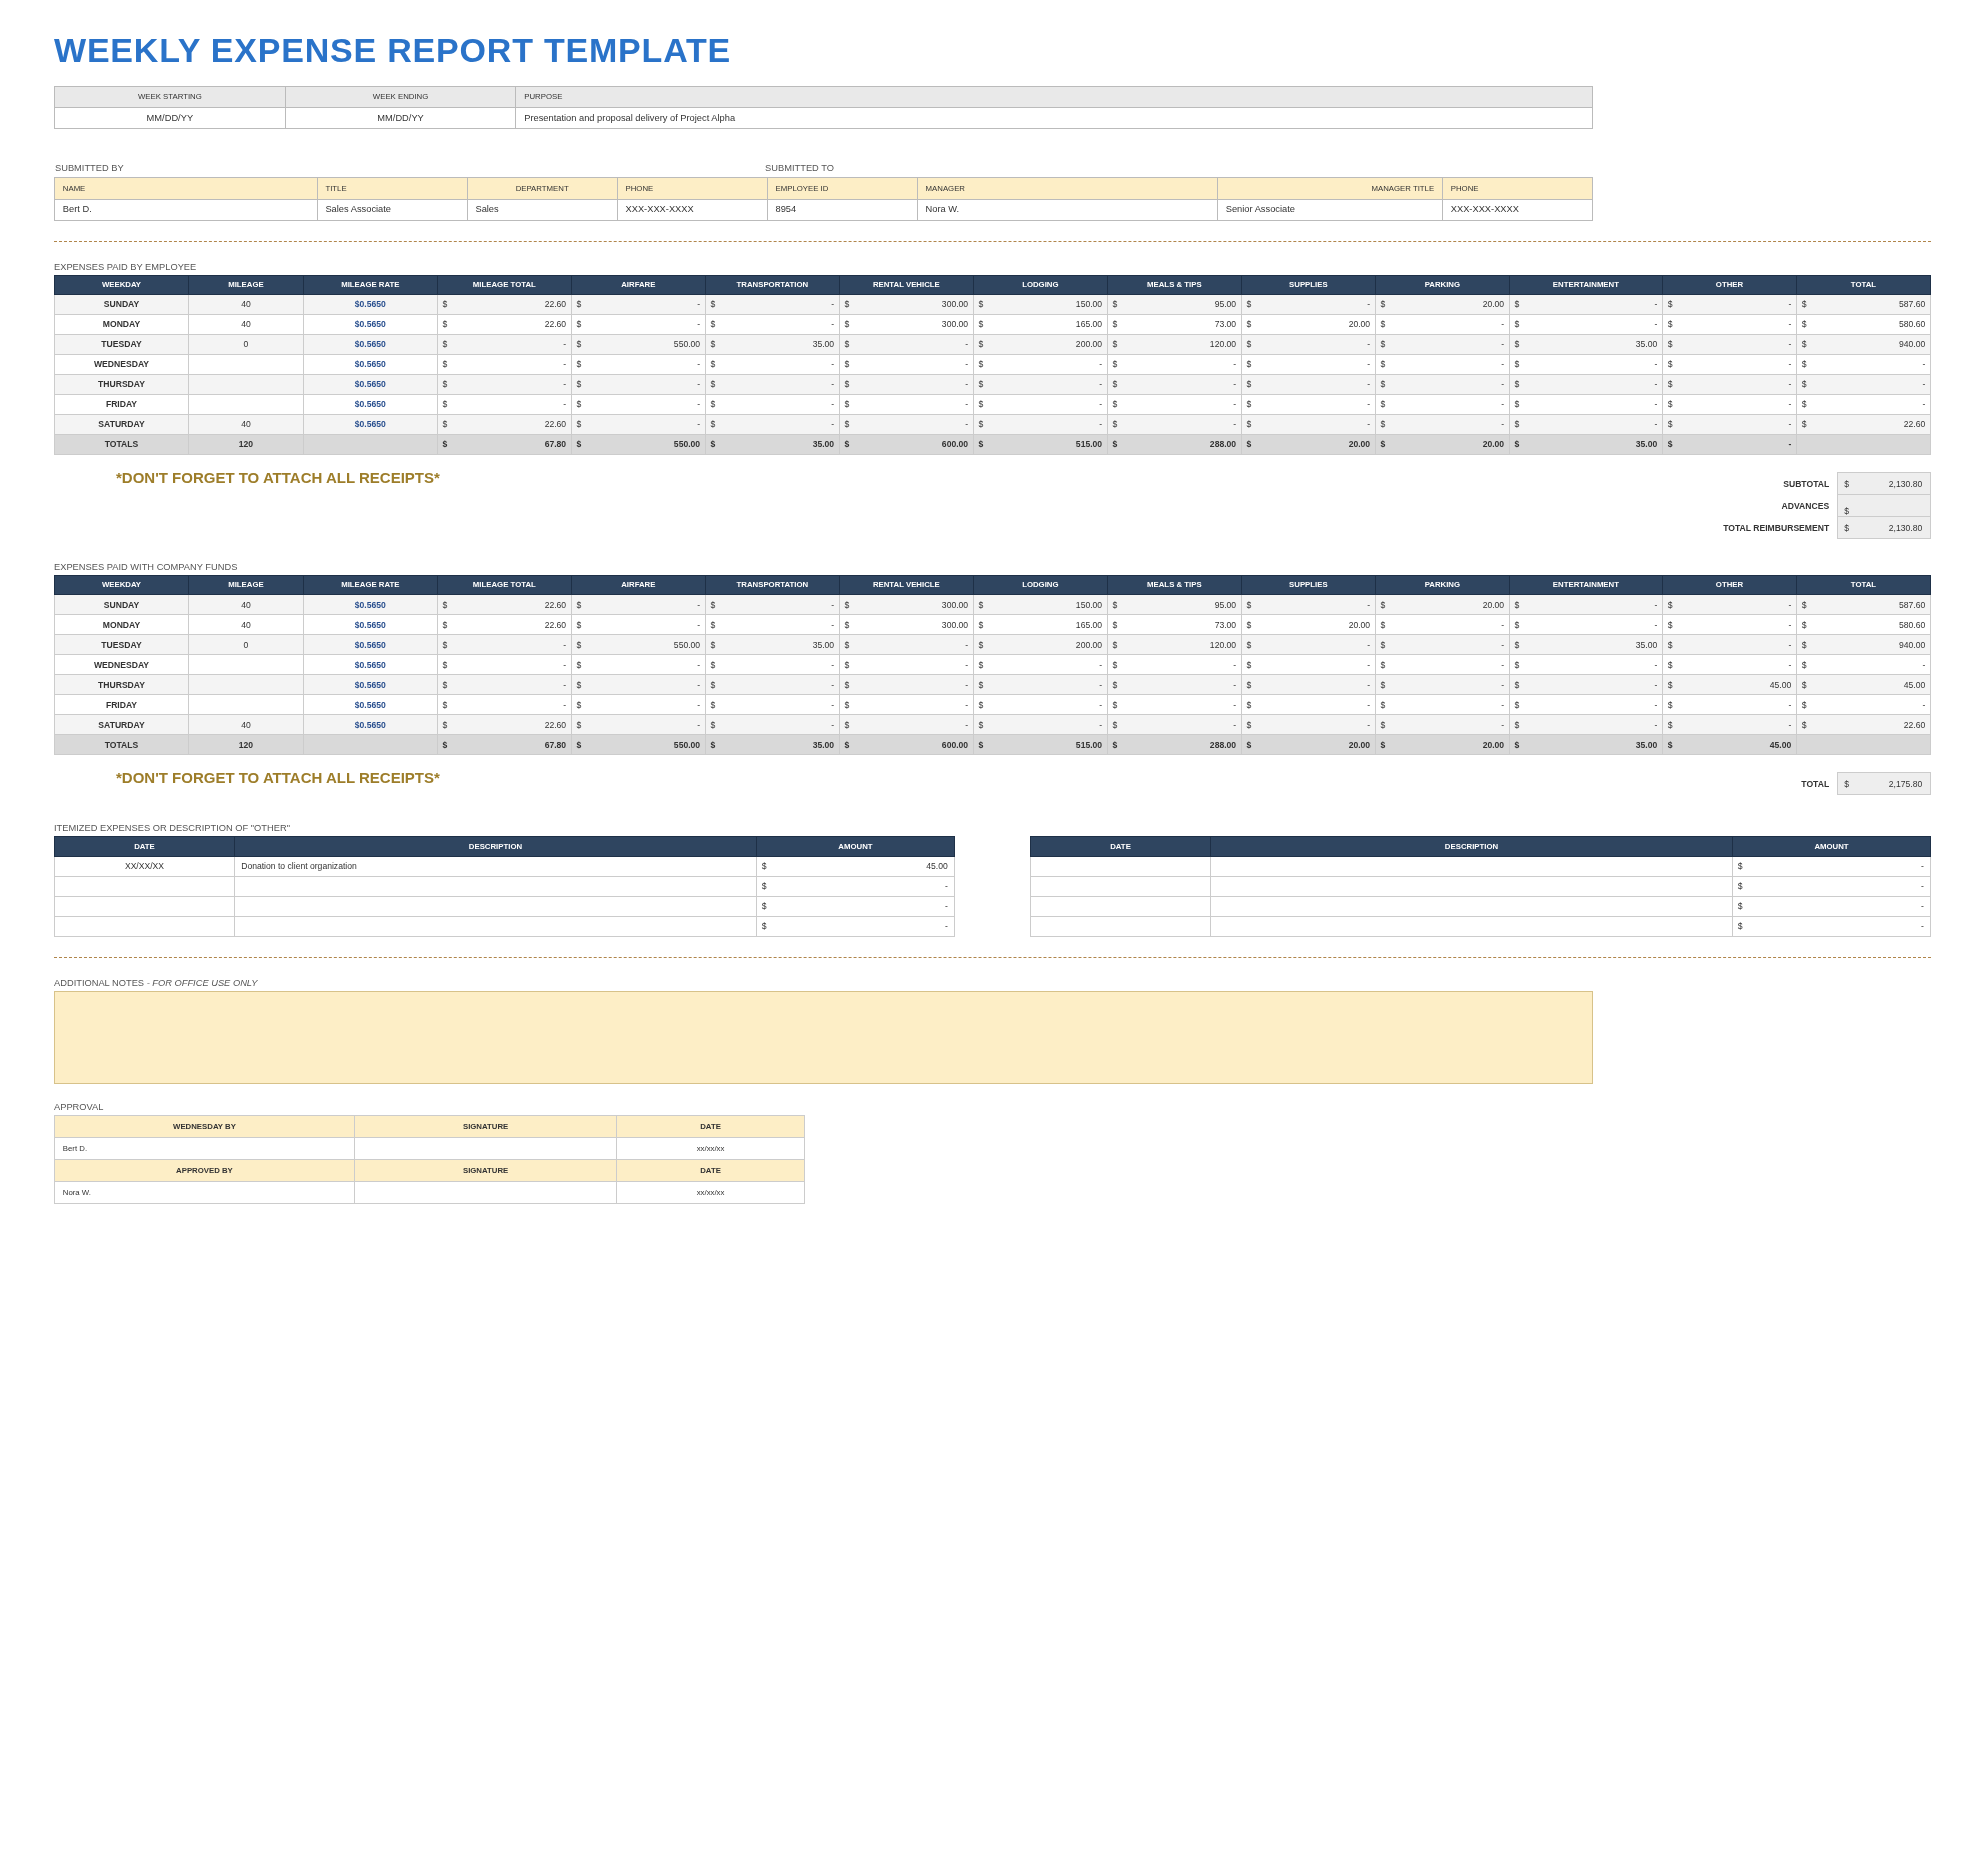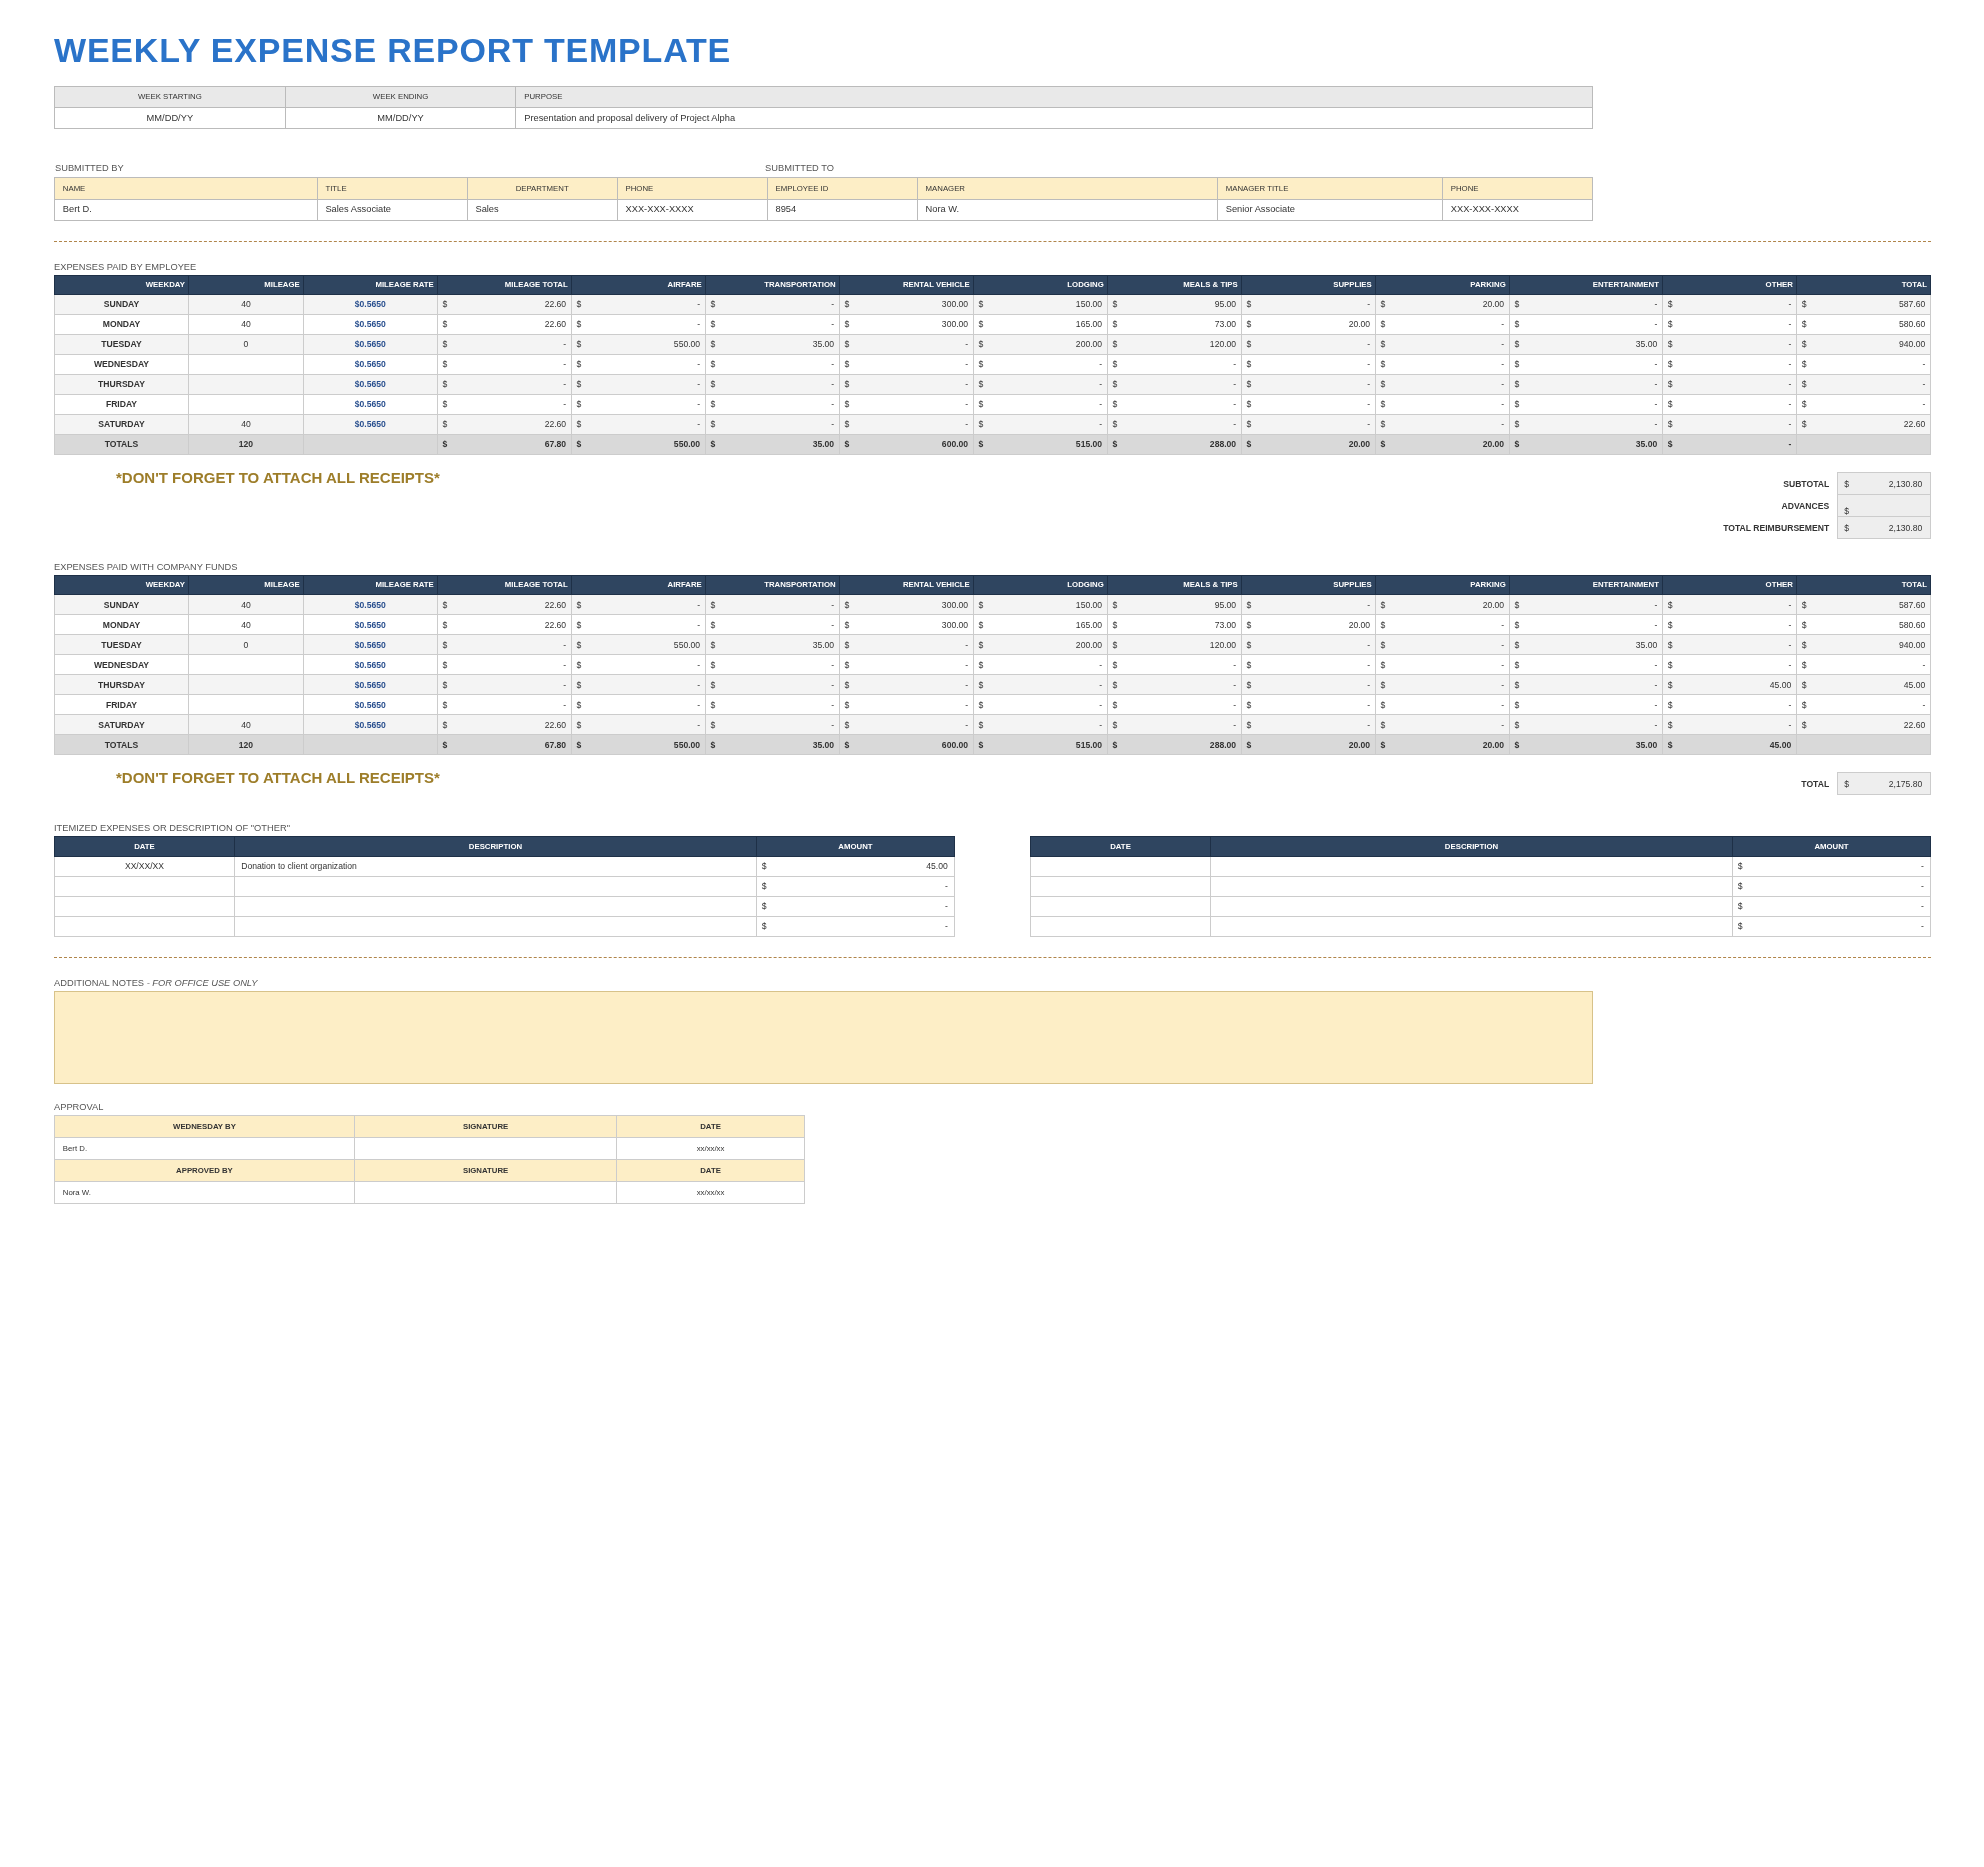--- a/index.html
+++ b/index.html
@@ -118,7 +118,7 @@
     <td class="cell hdr-cream" style="text-align:left">PHONE</td>
     <td class="cell hdr-cream" style="text-align:left">EMPLOYEE ID</td>
     <td class="cell hdr-cream" style="text-align:left">MANAGER</td>
-    <td class="cell hdr-cream" style="text-align:left">MANAGER TITLE</td>
+    <td class="cell hdr-cream" style="text-align:right">MANAGER TITLE</td>
     <td class="cell hdr-cream" style="text-align:left">PHONE</td>
   </tr>
   <tr>

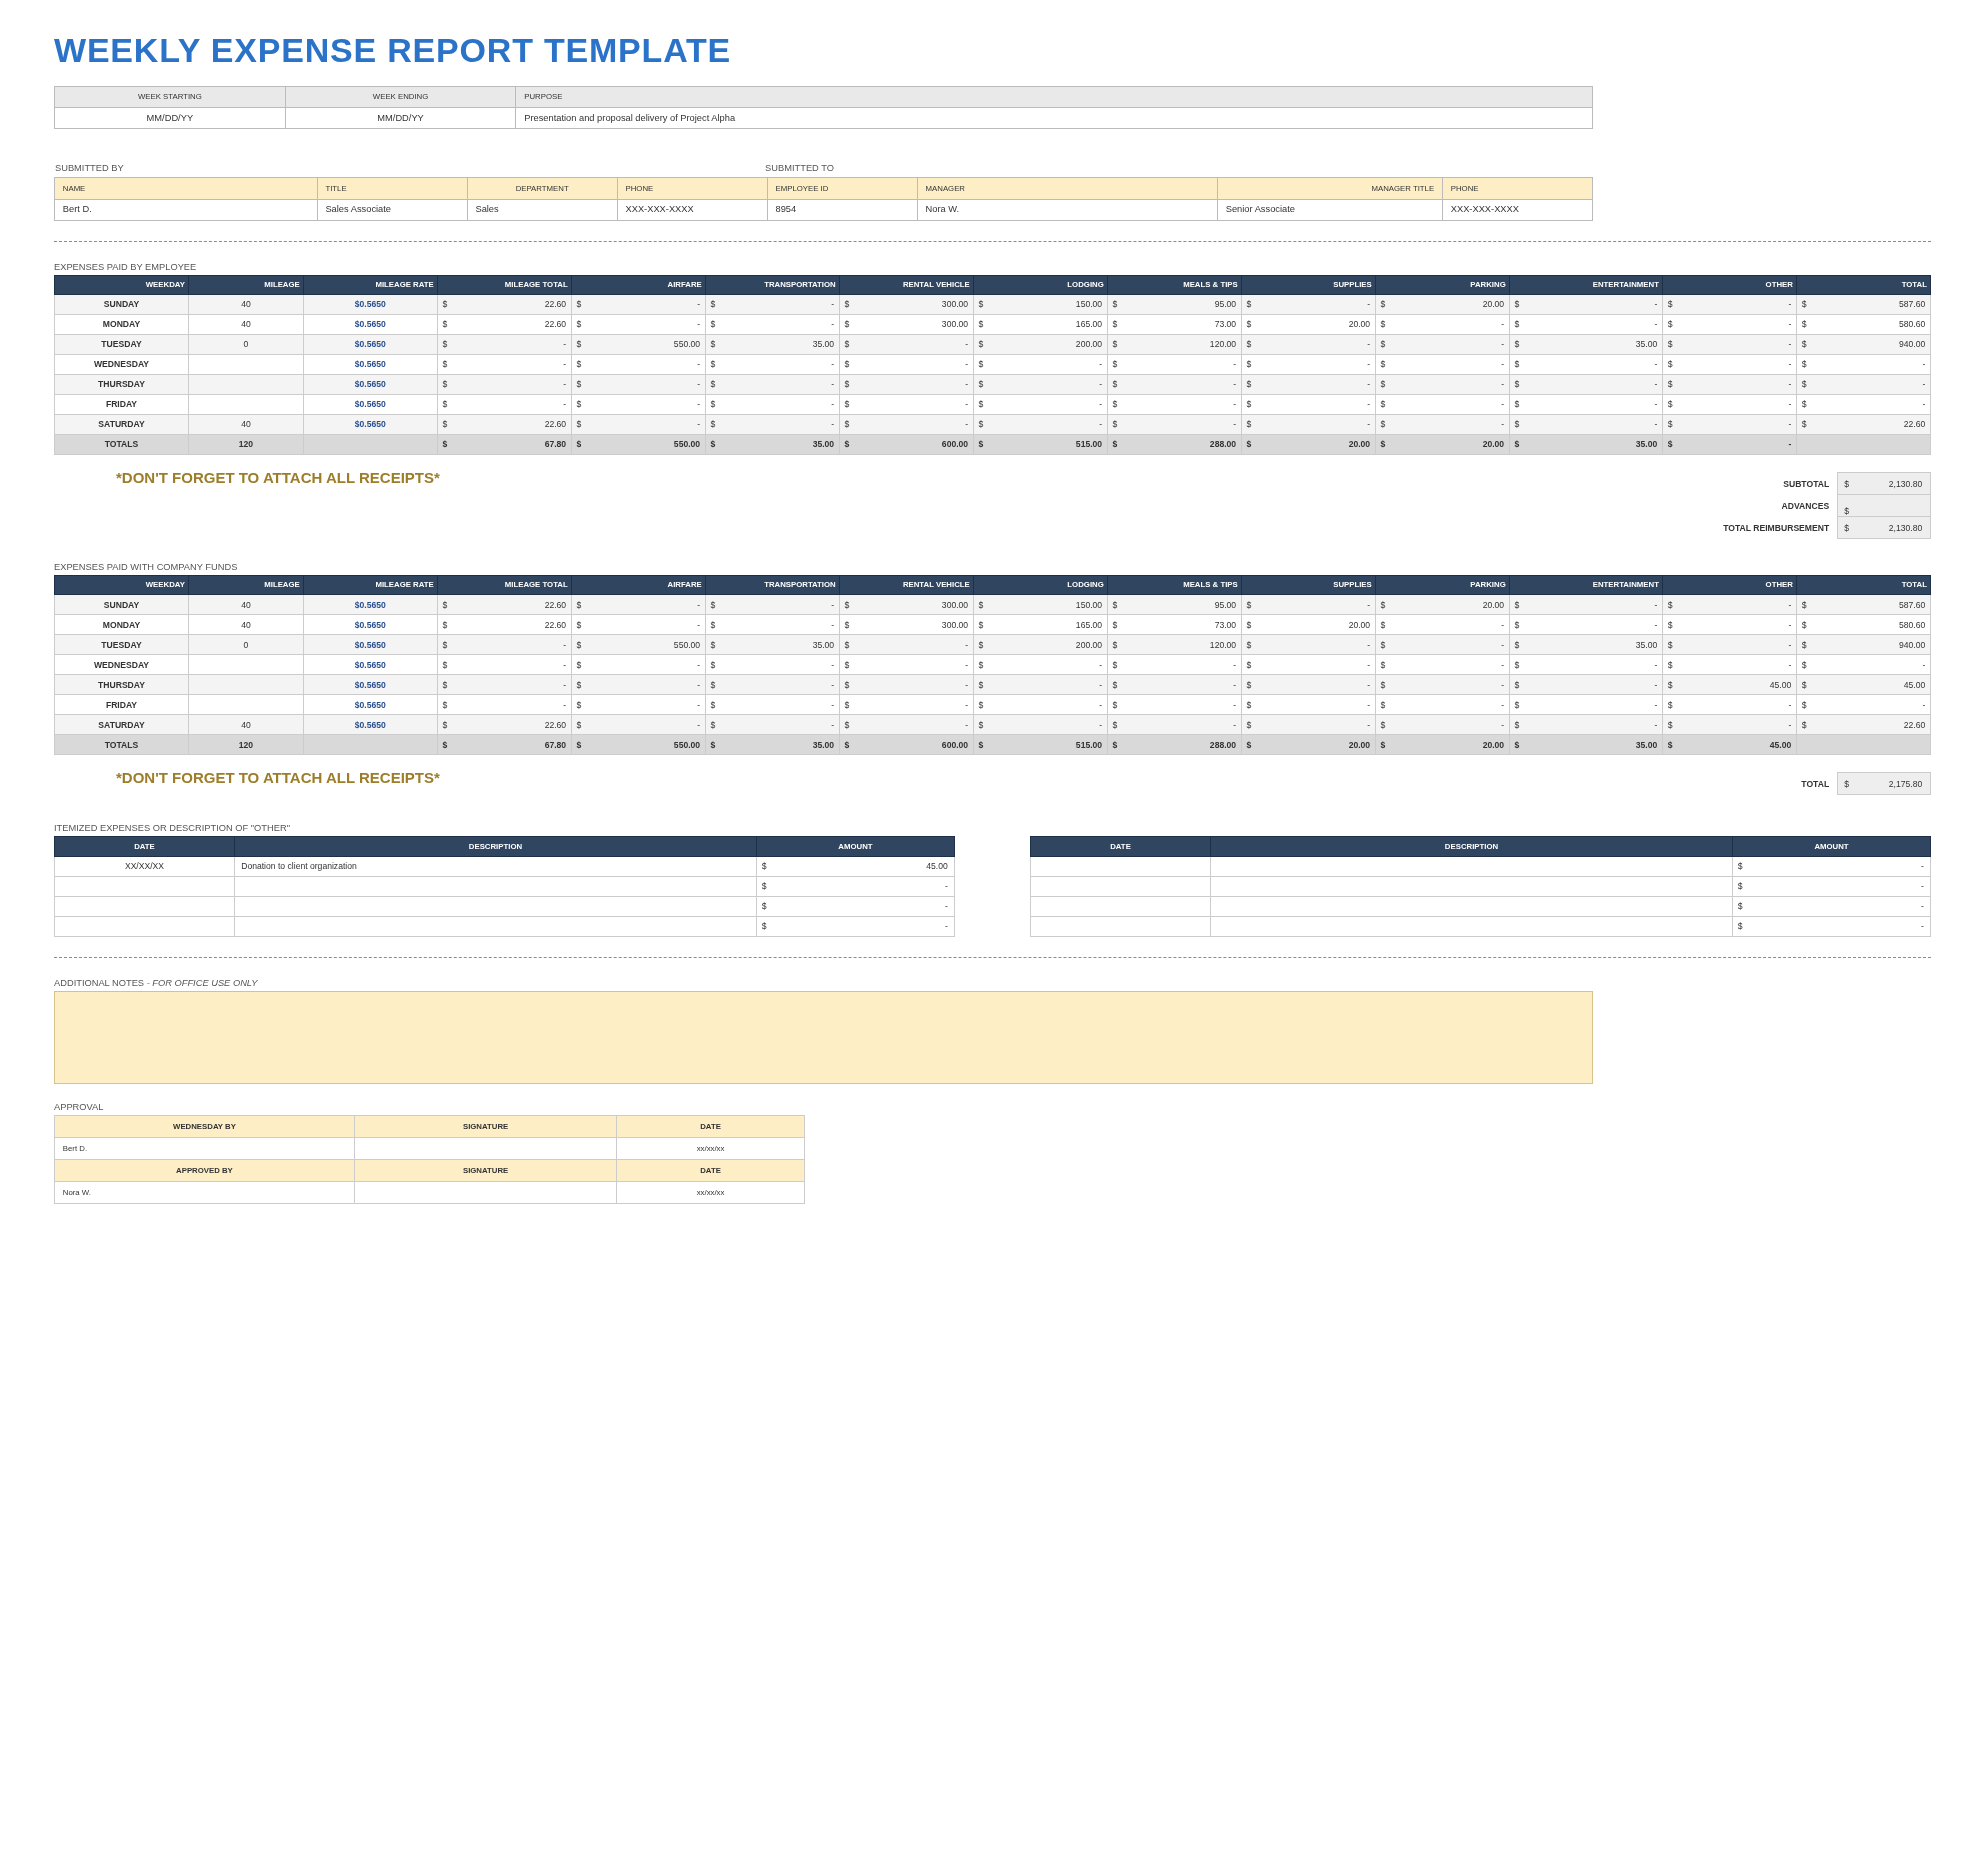--- a/index.html
+++ b/index.html
@@ -39,7 +39,7 @@
   hr.dashed{border:none;border-top:1.6px dashed #b0854a;margin:20px 0;}
   
   .exp{width:100%;table-layout:fixed;}
-  .exp th{background:var(--row-dark);color:#fff;font-size:7.8px;font-weight:bold;padding:4.7px 3.1px;border:0.8px solid #1e3047;text-align:right;line-height:8.6px;}
+  .exp th{background:var(--row-dark);color:#fff;font-size:7.8px;font-weight:bold;padding:4.7px 3.1px;border:0.8px solid #1e3047;text-align:center;line-height:8.6px;}
   .exp td{border:0.8px solid #ccc;padding:3.1px 4.7px;height:20px;font-size:8.6px;}
   .exp td:first-child{font-weight:bold;text-align:center;}
   .exp tbody tr:nth-child(odd) td{background:var(--row-alt);}

